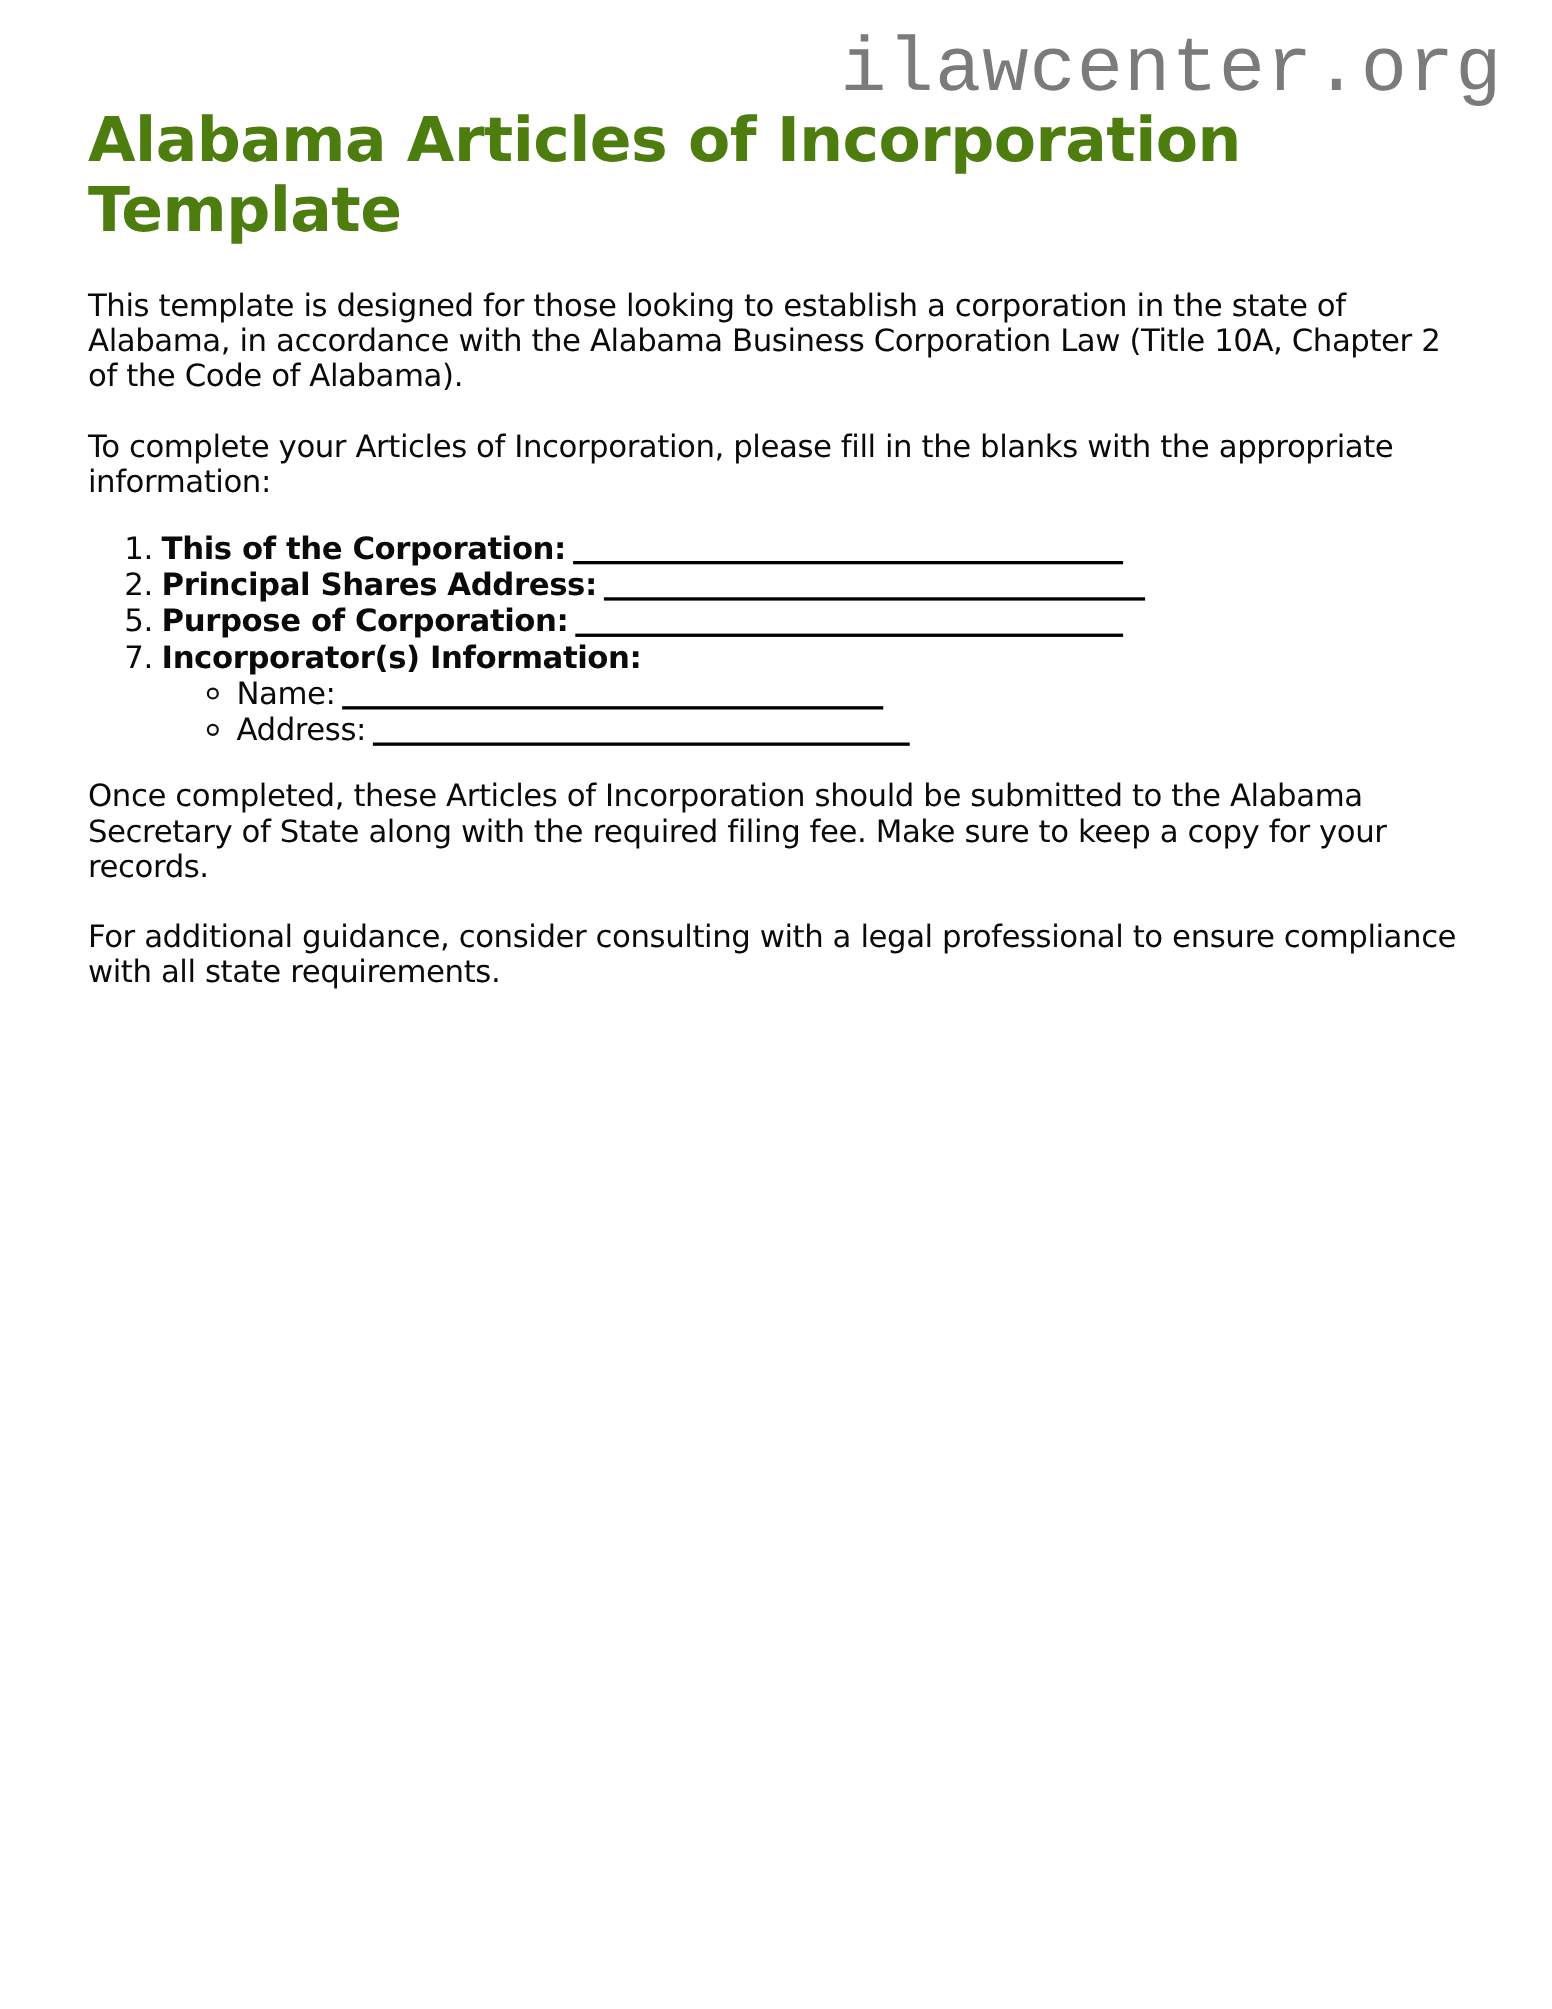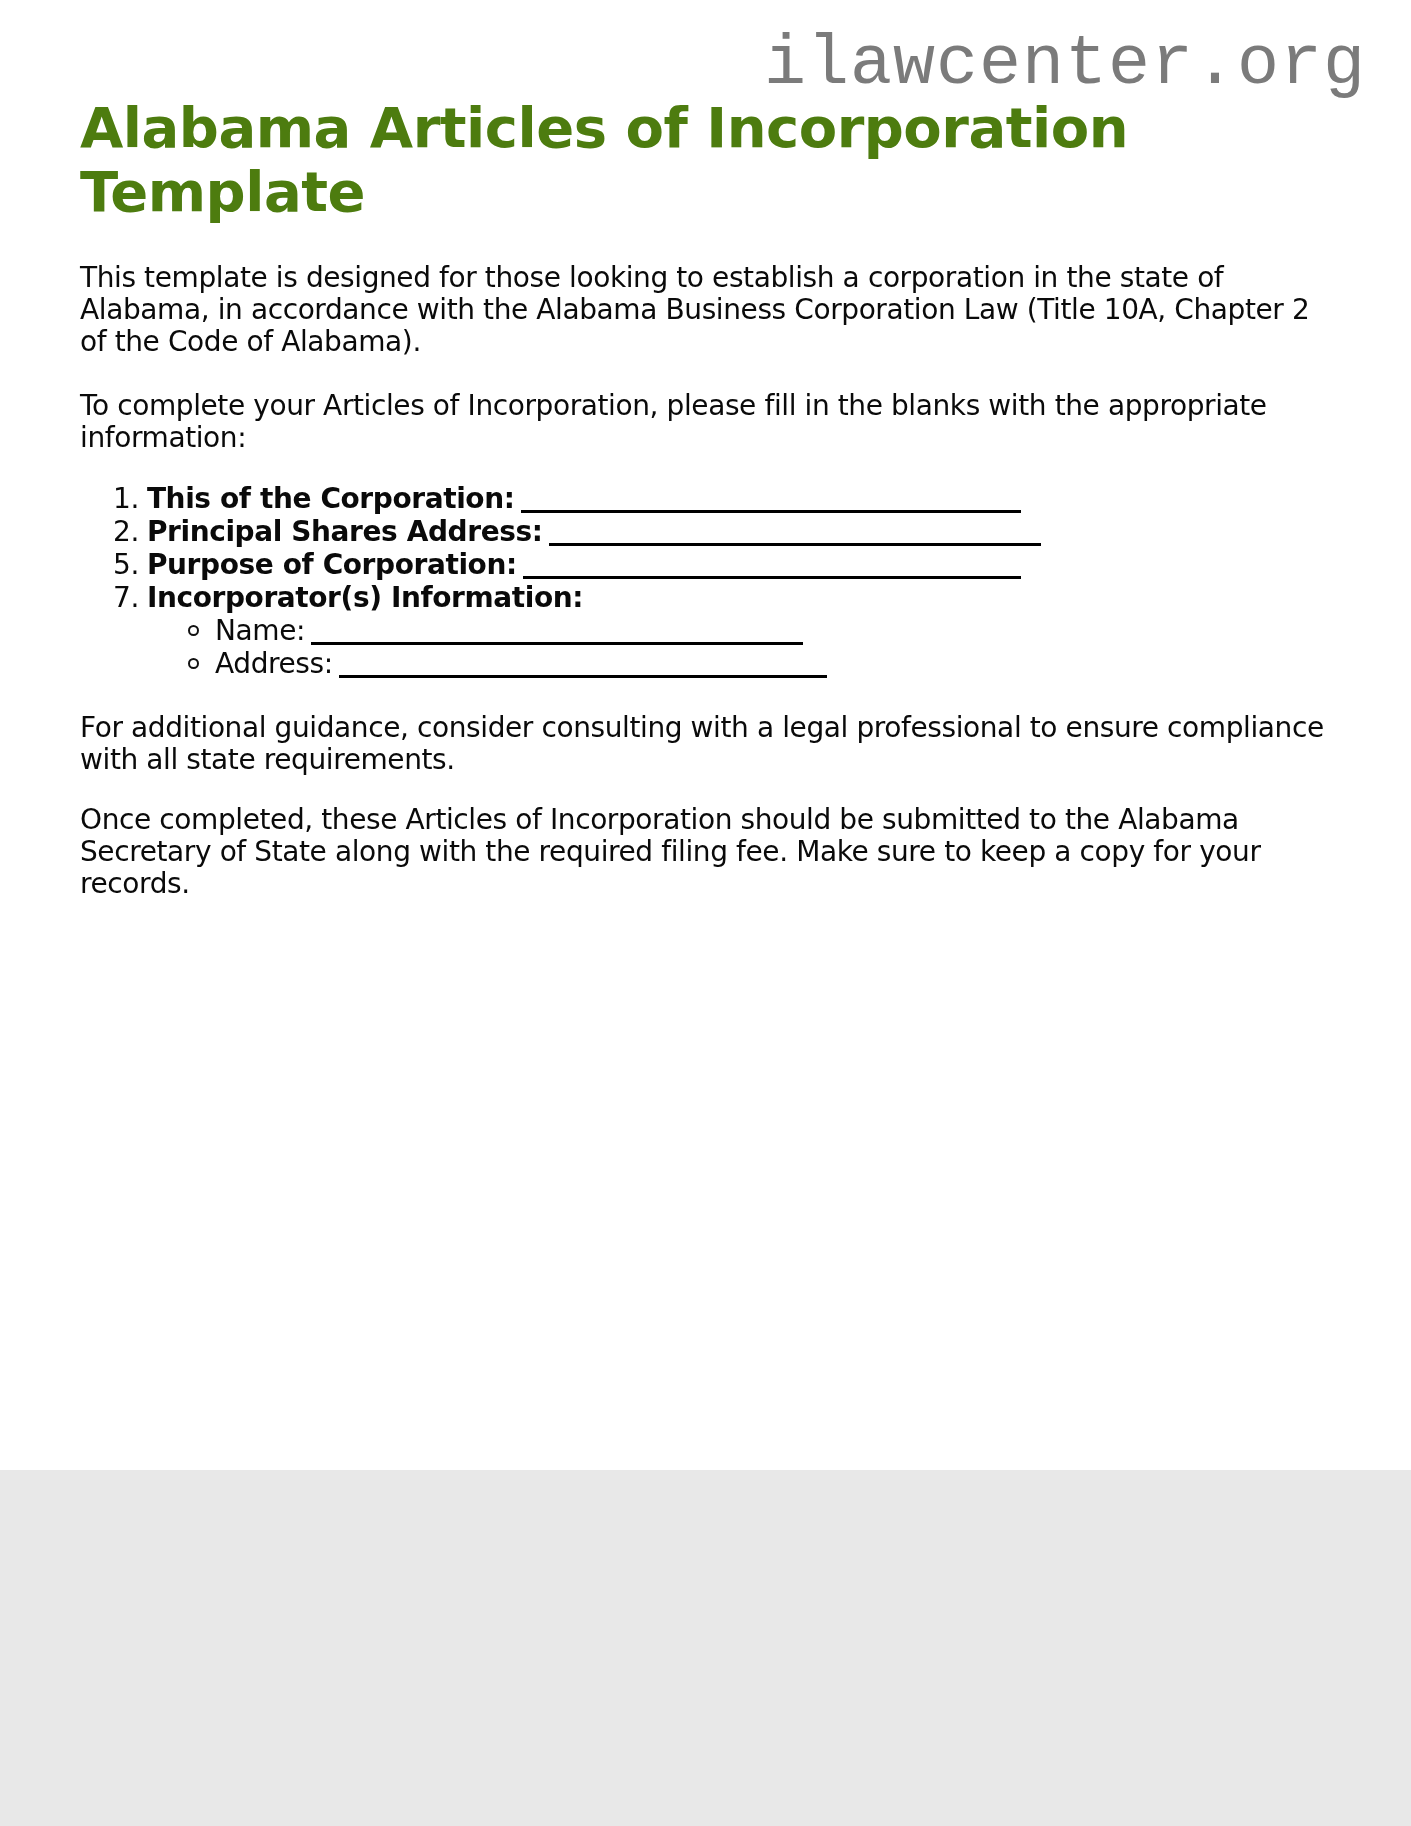--- a/index.html
+++ b/index.html
@@ -6,7 +6,7 @@
   .page {
     position: relative;
     width: 1411px;
-    height: 1470px;
+    height: 1826px;
     margin: 0 auto;
     background: #ffffff;
     box-sizing: border-box;

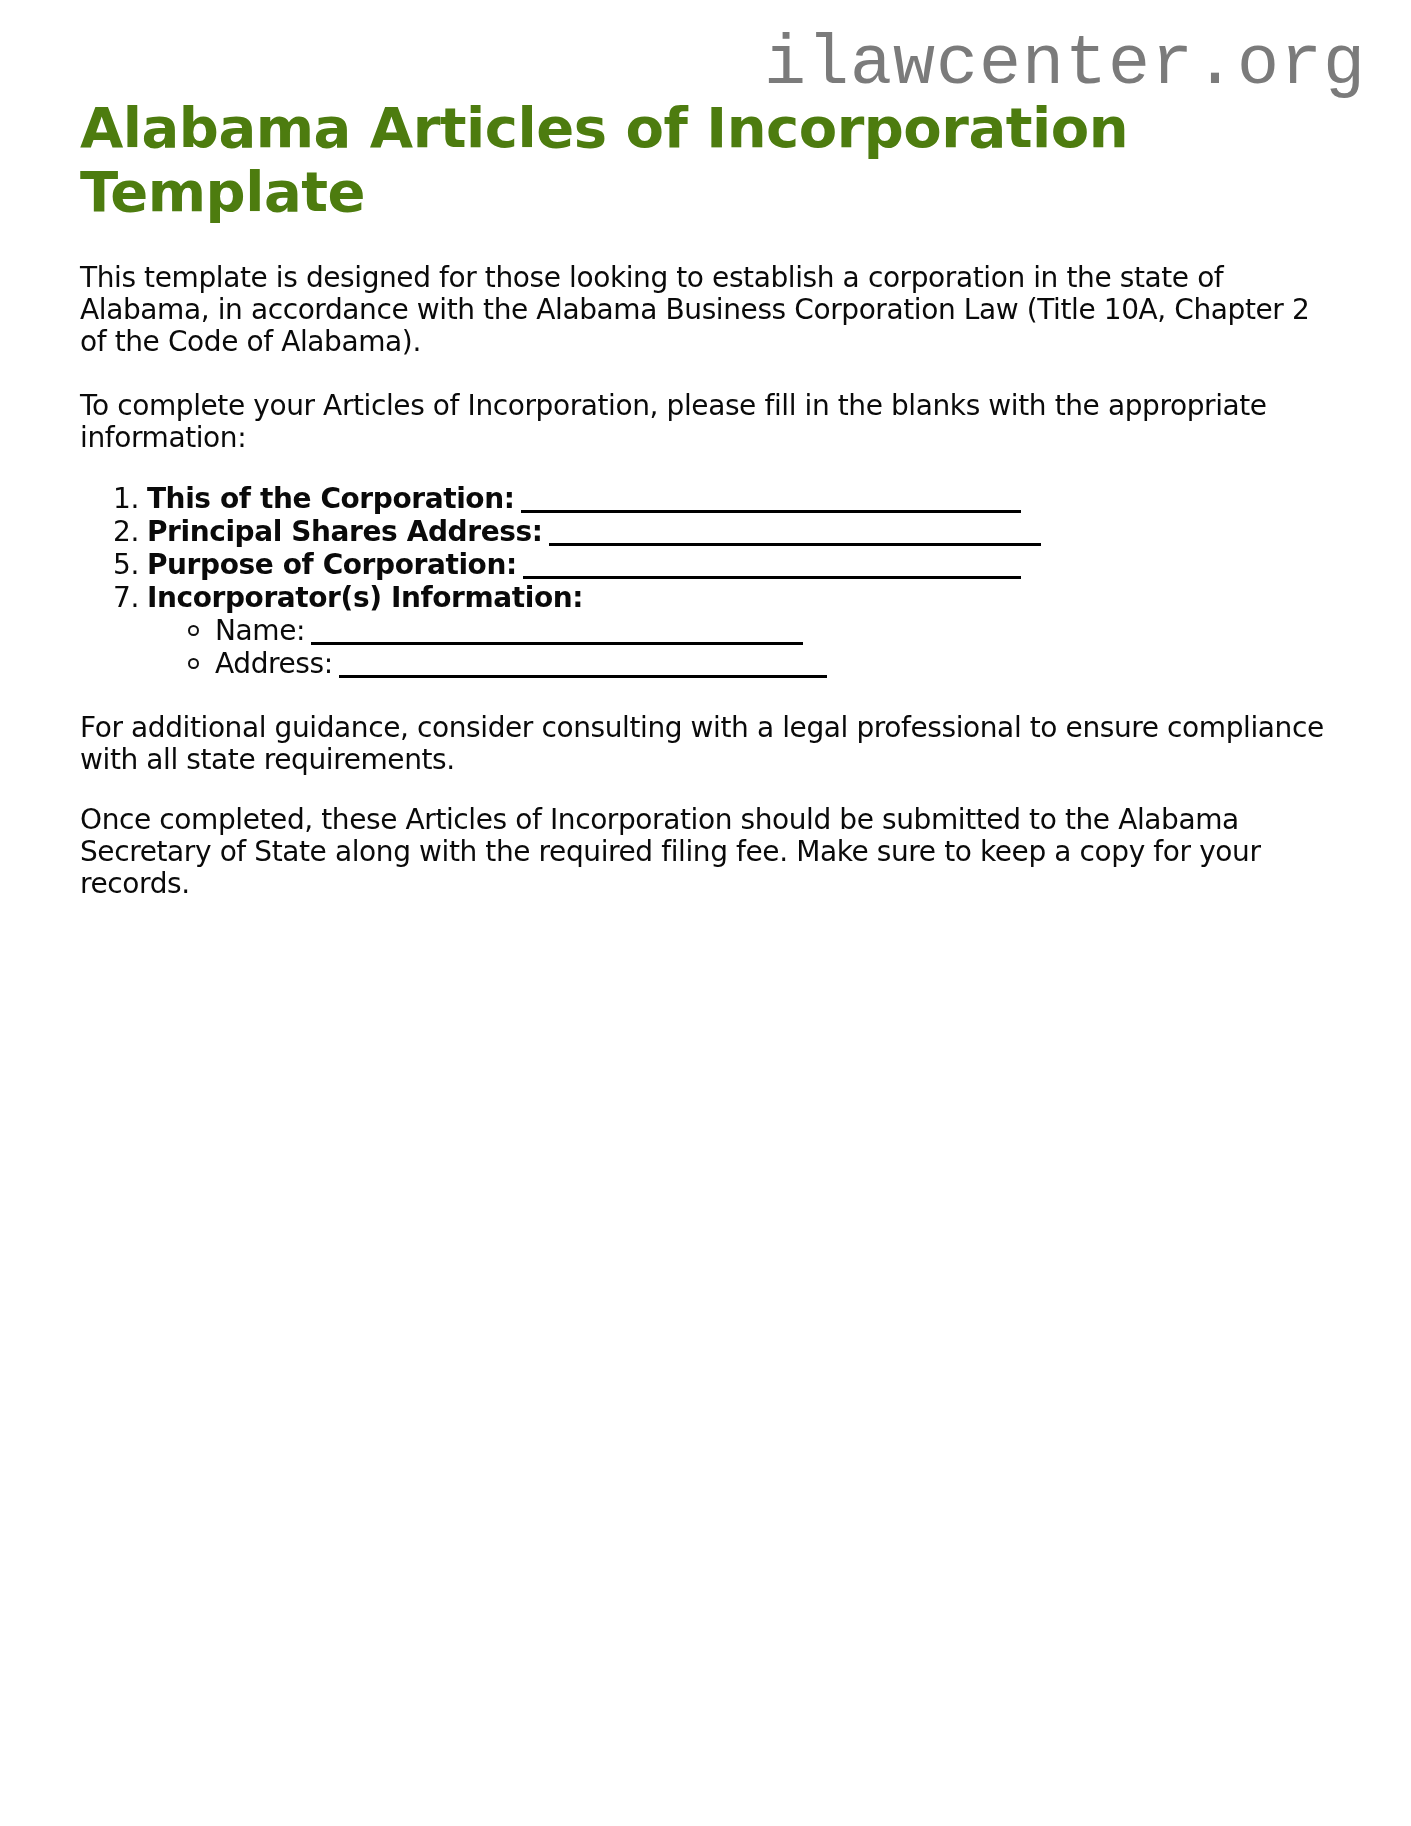--- a/index.html
+++ b/index.html
@@ -110,13 +110,13 @@
 
   </div>
 
-  <p class="body-par">For additional guidance, consider consulting with a legal professional to ensure compliance
-with all state requirements.</p>
-
   <p class="body-par closing">Once completed, these Articles of Incorporation should be submitted to the Alabama
 Secretary of State along with the required filing fee. Make sure to keep a copy for your
 records.</p>
 
+  <p class="body-par">For additional guidance, consider consulting with a legal professional to ensure compliance
+with all state requirements.</p>
+
 </div>
 
 </body></html>

